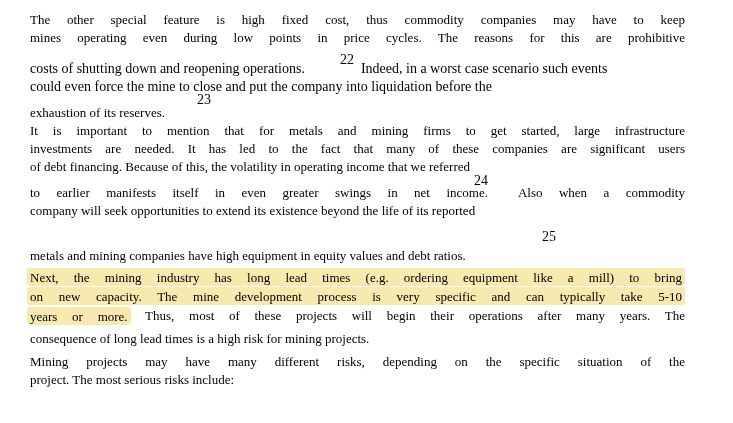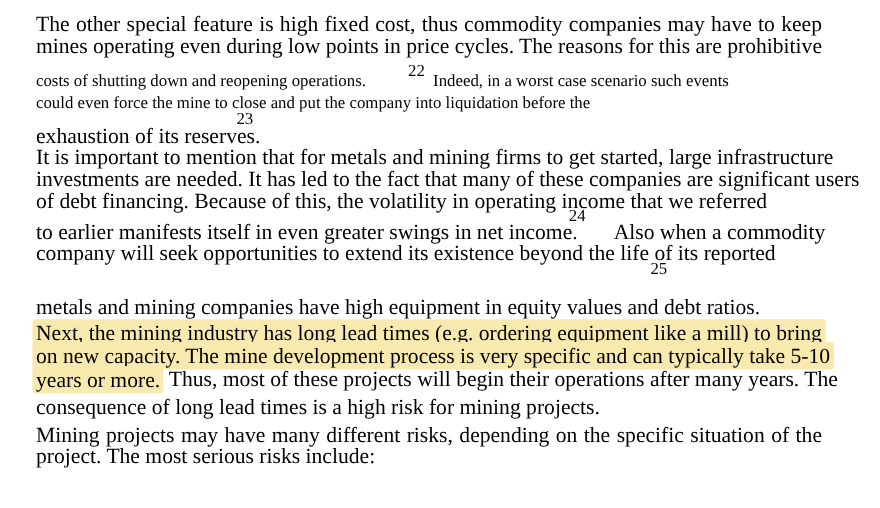--- a/index.html
+++ b/index.html
@@ -22,7 +22,7 @@
     width: 655px;
     height: 18px;
     line-height: 18px;
-    font-size: 18px;
+    font-size: 13px;
     white-space: nowrap;
     color: #000;
   }

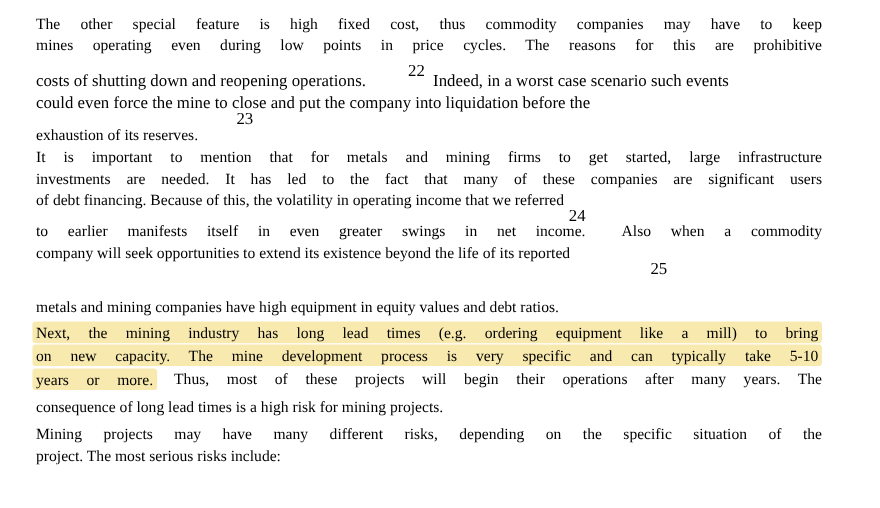--- a/index.html
+++ b/index.html
@@ -51,7 +51,7 @@
   #fn22 { left: 340px; top: 50px; }
   #fn23 { left: 197px; top: 90px; }
   #fn24 { left: 474px; top: 171px; }
-  #fn25 { left: 542px; top: 215px; }
+  #fn25 { left: 542px; top: 227px; }
 
   #l1  { top: 11px; }
   #l2  { top: 29px; }

